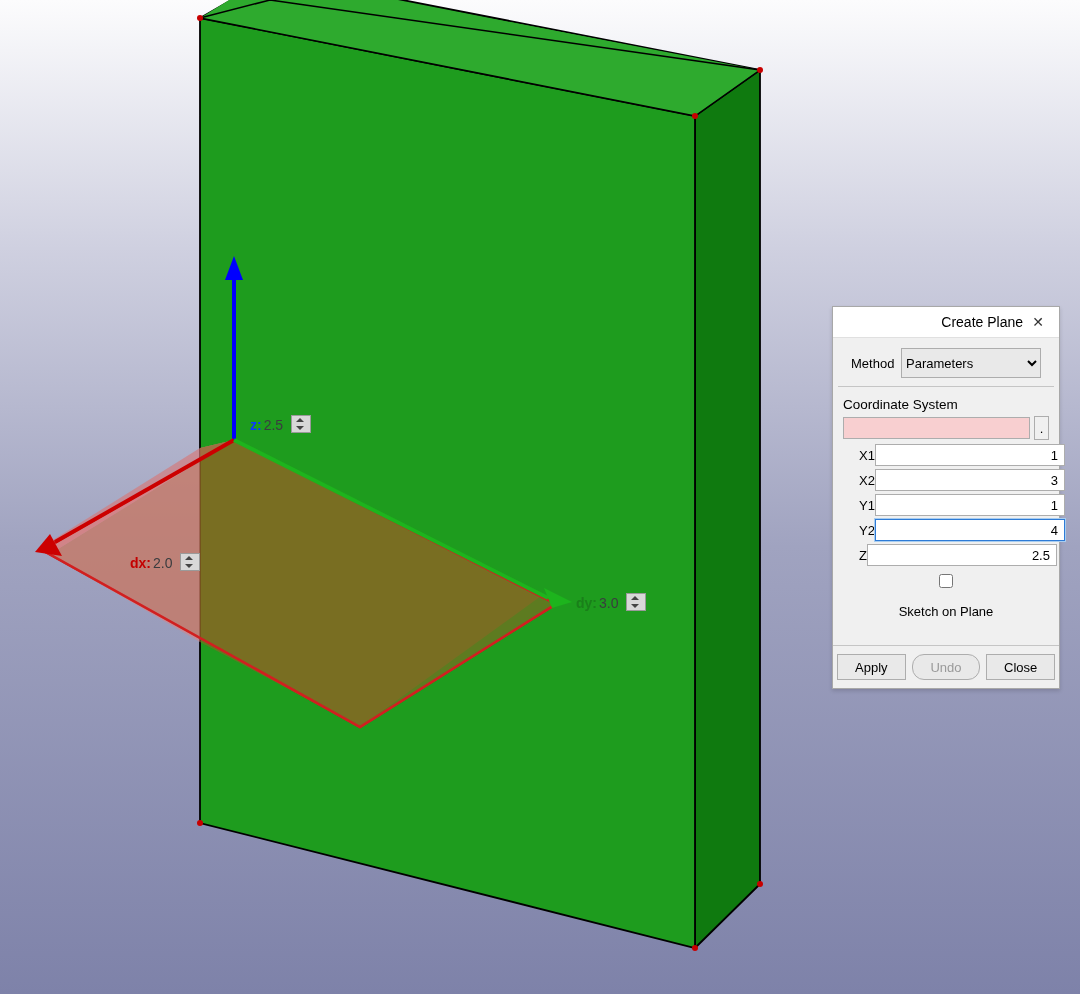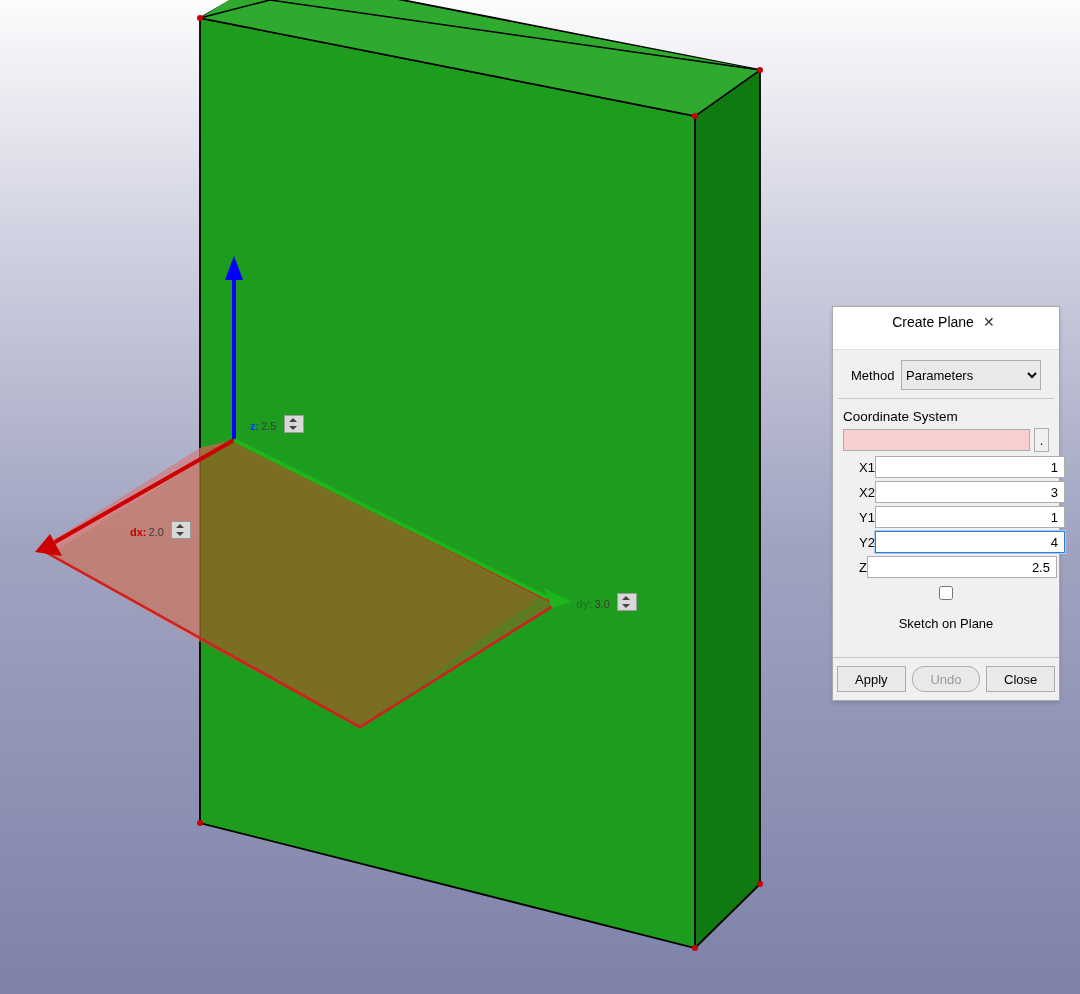--- a/index.html
+++ b/index.html
@@ -69,9 +69,9 @@
   .dialog-titlebar {
     display: flex;
     align-items: center;
-    justify-content: center;
+    justify-content: flex-end;
     height: 30px;
-    padding: 0 6px 12px 10px;
+    padding: 0 6px 0 10px;
     background: #fff;
     border-bottom: 1px solid #e0e0e0;
     font-size: 14px;

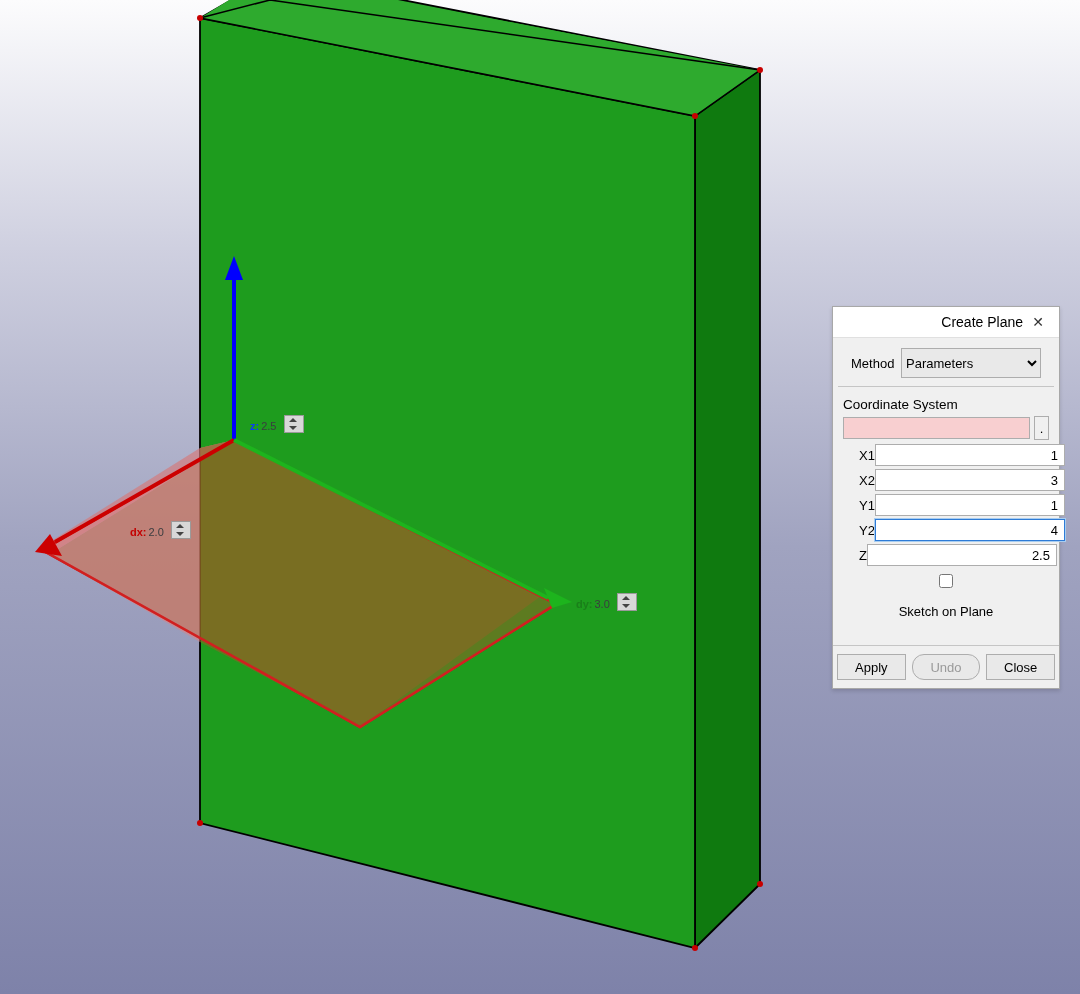--- a/index.html
+++ b/index.html
@@ -23,7 +23,7 @@
   }
   .axis-label {
     position: absolute;
-    font-size: 11px;
+    font-size: 14px;
     color: #3a3c3f;
     pointer-events: none;
     white-space: nowrap;

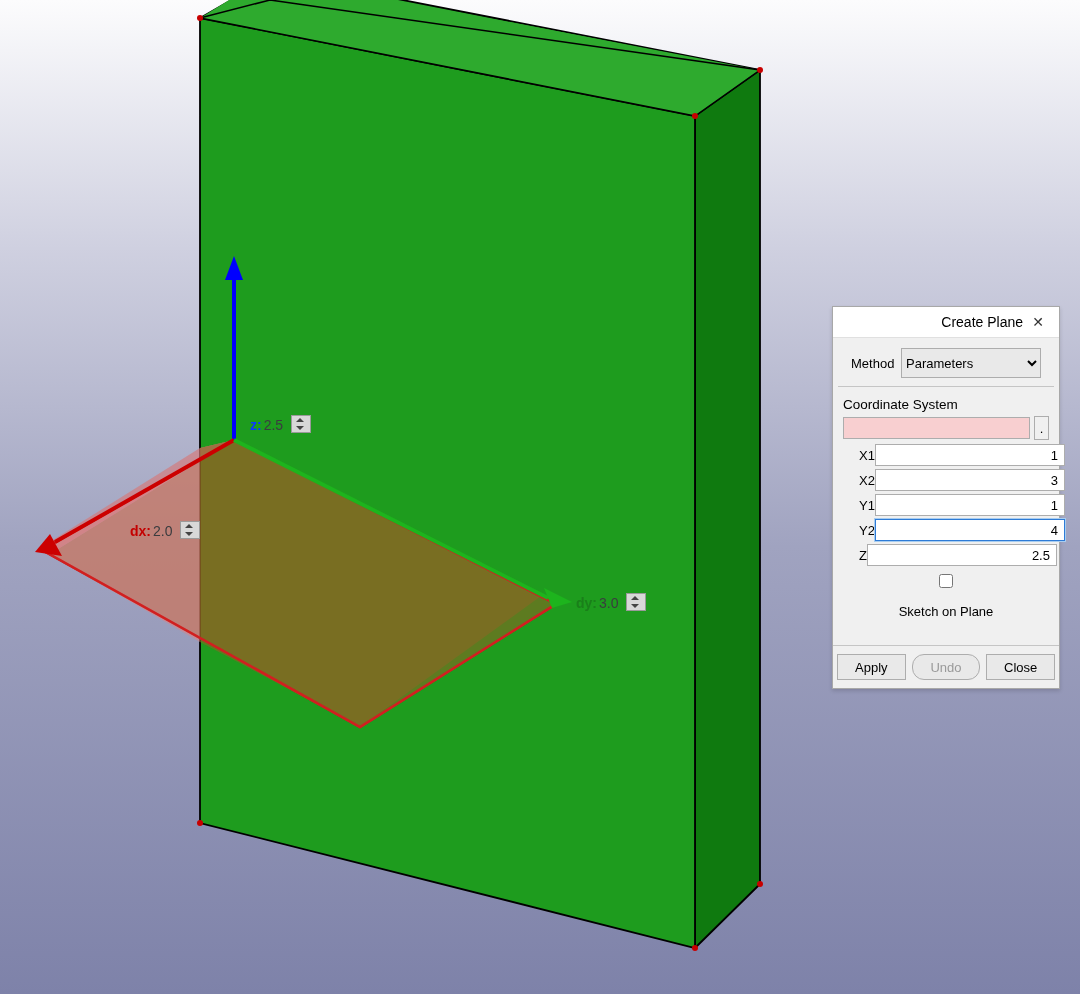--- a/index.html
+++ b/index.html
@@ -236,7 +236,7 @@
     <span class="axis-letter">z:</span><span>2.5</span>
     <span class="spinner"></span>
   </div>
-  <div class="axis-label" style="left:130px; top:518px;">
+  <div class="axis-label" style="left:130px; top:550px;">
     <span class="axis-letter red">dx:</span><span>2.0</span>
     <span class="spinner"></span>
   </div>

